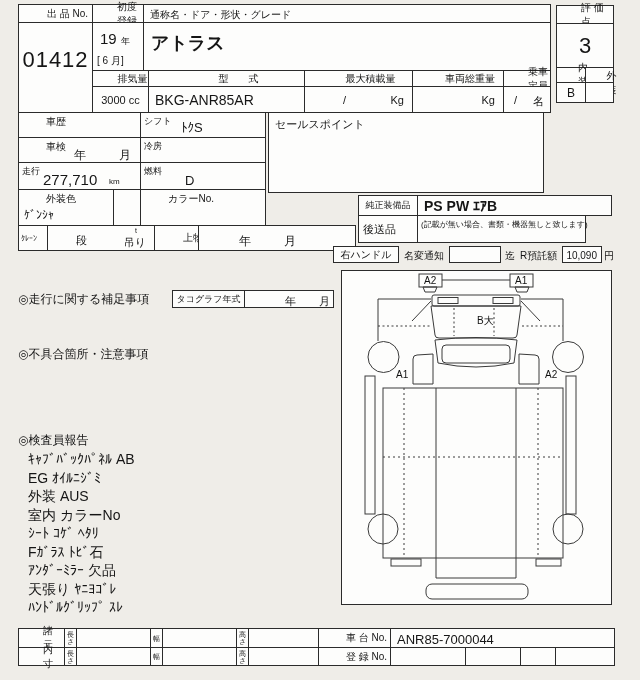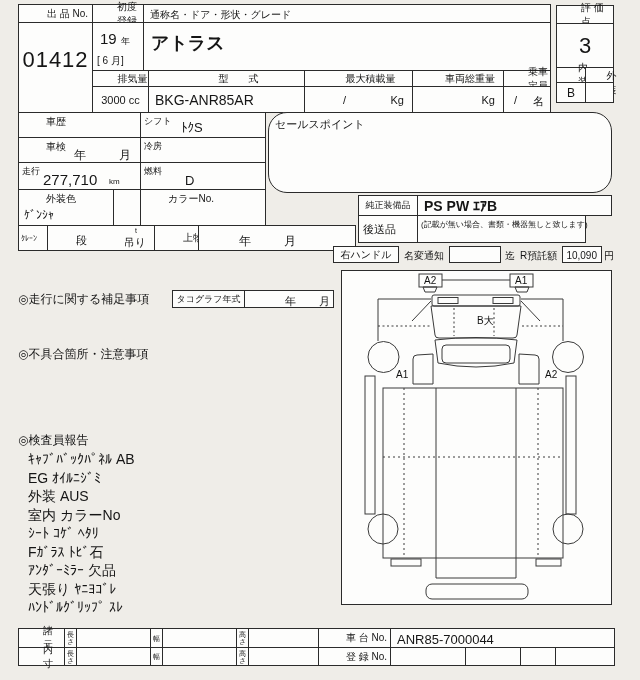--- a/index.html
+++ b/index.html
@@ -122,7 +122,7 @@
     <span class="txt" style="left:85px;top:7px;font-size:12px;">月</span>
   </div>
 
-  <div class="cell" style="left:268px;top:112px;width:344px;height:81px;border-radius:19px;">
+  <div class="cell" style="left:268px;top:112px;width:276px;height:81px;">
     <span class="txt" style="left:6px;top:4px;font-size:11px;">セールスポイント</span>
   </div>
   <div class="cell c" style="left:358px;top:195px;width:60px;height:21px;font-size:9px;">純正装備品</div>

